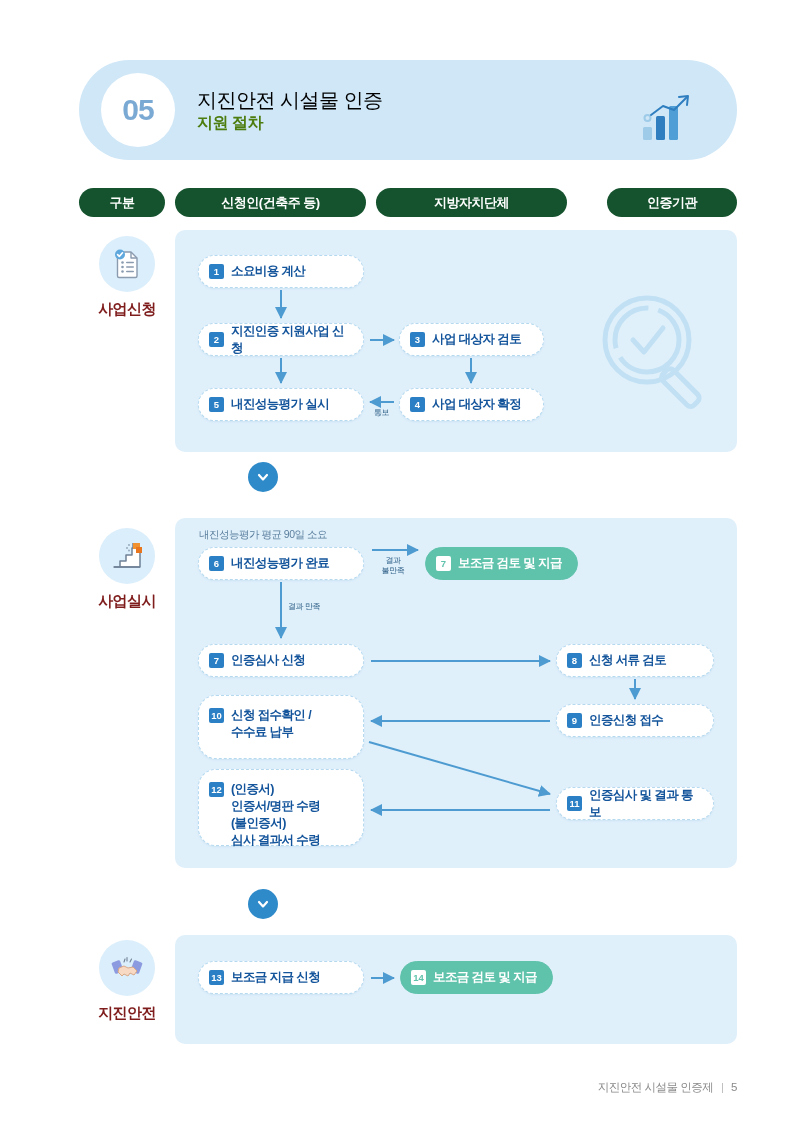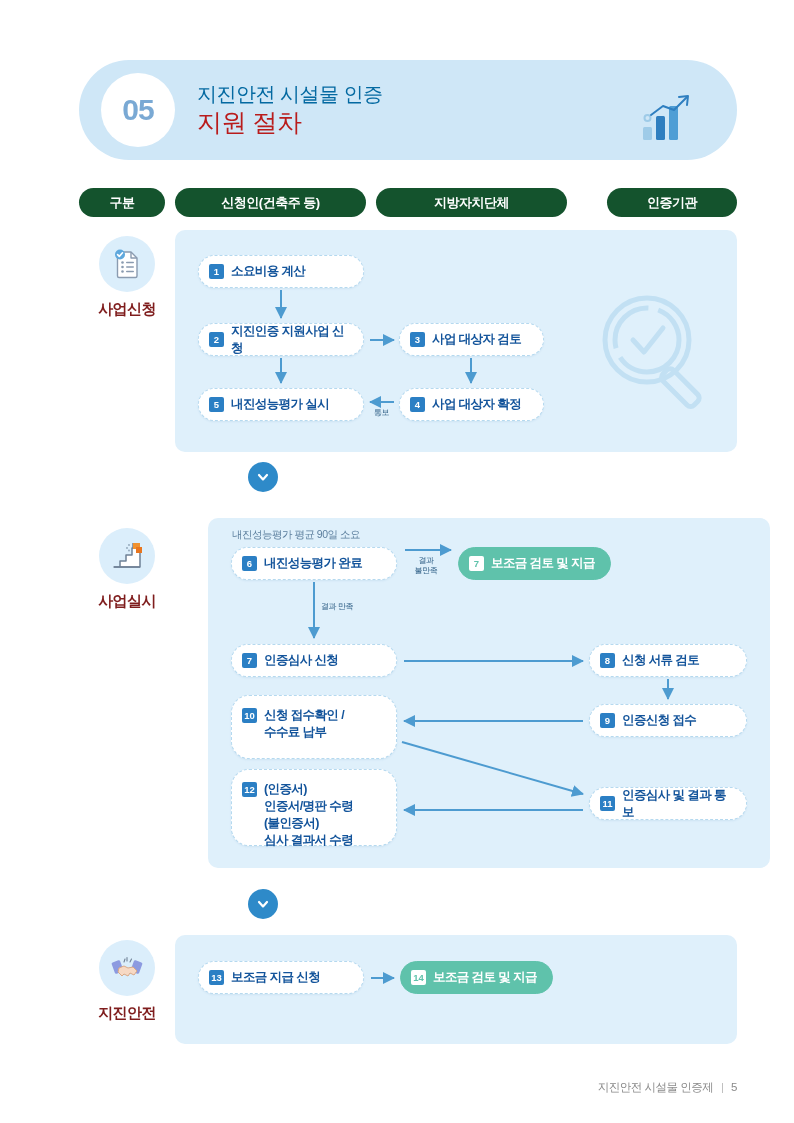--- a/index.html
+++ b/index.html
@@ -27,7 +27,7 @@
     font-size:30px; font-weight:bold; color:#7aa9d4; letter-spacing:-1px;
   }
   .banner-text{ margin-left:22px; }
-  .banner-sub{ font-size:20px; color:#0369a1; line-height:1.25; letter-spacing:-0.5px;}
+  .banner-sub{ font-size:20px; color:#000000; line-height:1.25; letter-spacing:-0.5px;}
   .banner-title{ font-size:25px; font-weight:normal; color:#b91c1c; line-height:1.25; letter-spacing:-0.5px;}
   .banner-icon{ position:absolute; right:42px; top:34px; }
 

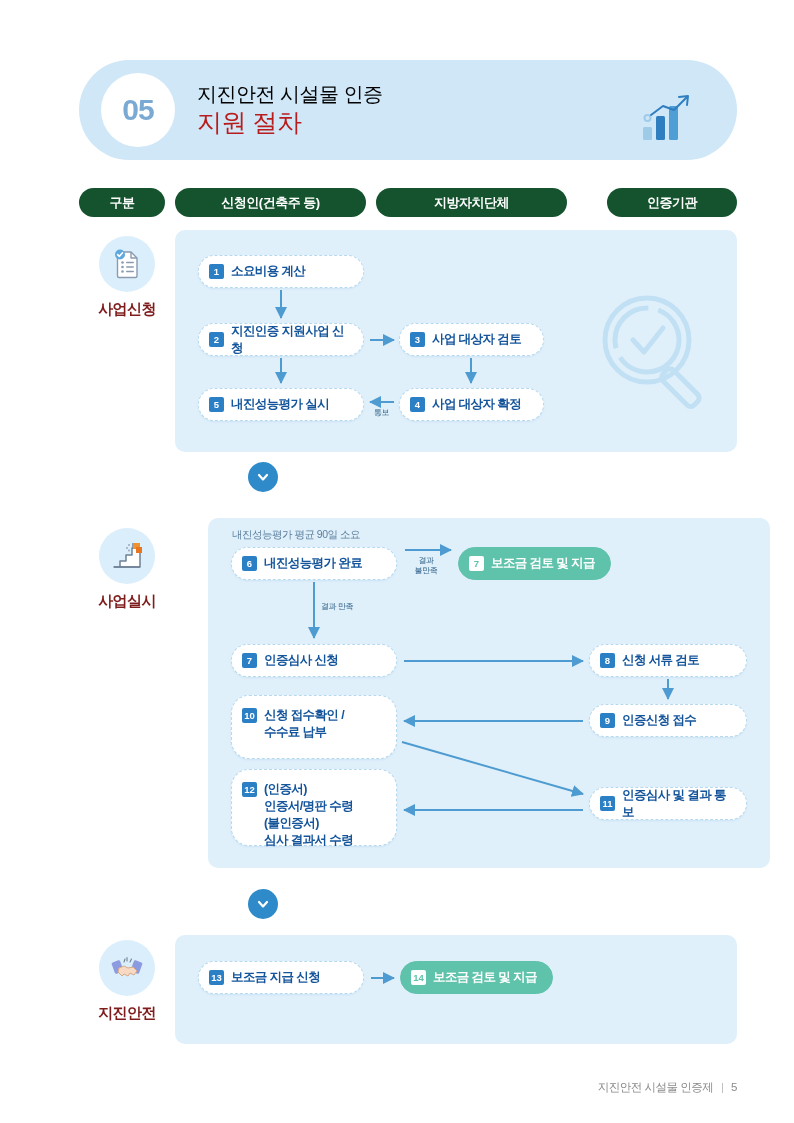--- a/index.html
+++ b/index.html
@@ -28,7 +28,7 @@
   }
   .banner-text{ margin-left:22px; }
   .banner-sub{ font-size:20px; color:#000000; line-height:1.25; letter-spacing:-0.5px;}
-  .banner-title{ font-size:25px; font-weight:normal; color:#b91c1c; line-height:1.25; letter-spacing:-0.5px;}
+  .banner-title{ font-size:16px; font-weight:bold; color:#4d7c0f; line-height:1.25; letter-spacing:-0.5px;}
   .banner-icon{ position:absolute; right:42px; top:34px; }
 
   

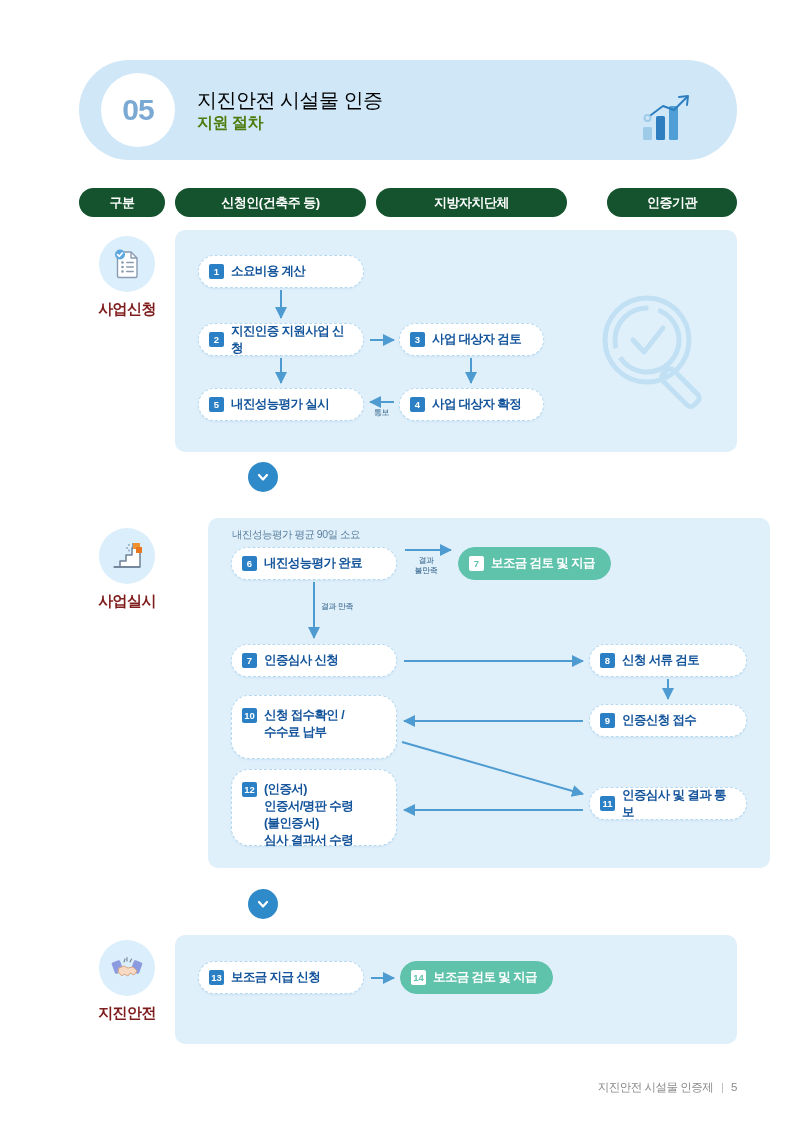--- a/index.html
+++ b/index.html
@@ -247,7 +247,7 @@
     <div class="sec-label">사업실시</div>
   </div>
 
-  <div class="panel" style="top:0; width:562px; height:350px;margin-left:33px;">
+  <div class="panel" style="top:0; width:562px; height:350px;">
 
     <div class="note" style="left:24px; top:10px;">내진성능평가 평균 90일 소요</div>
 

